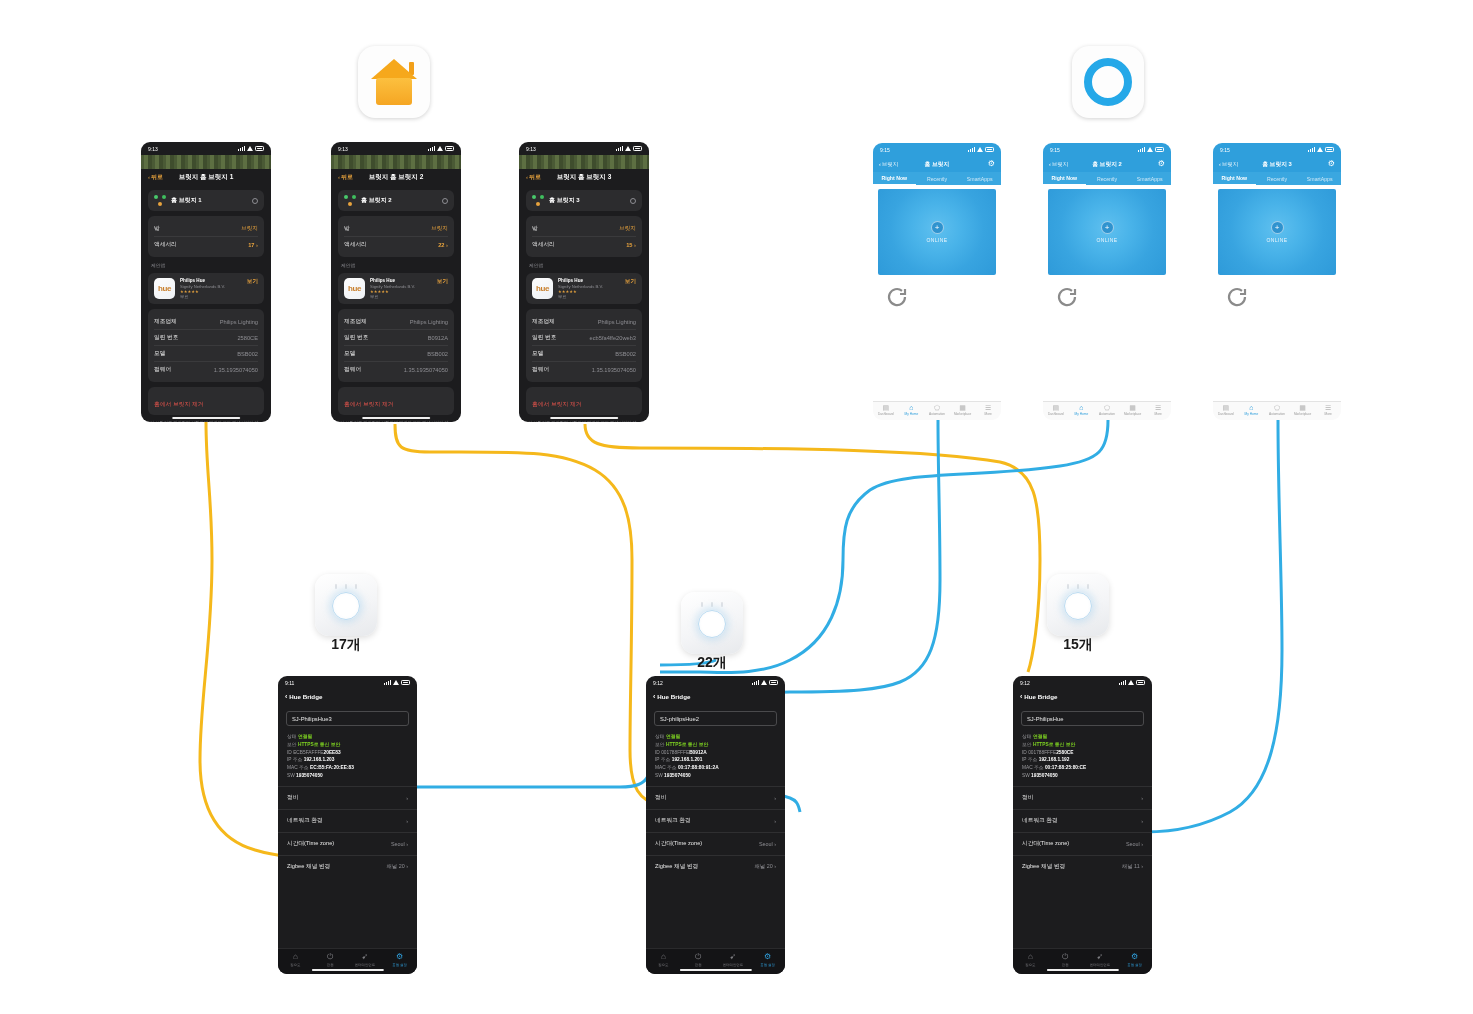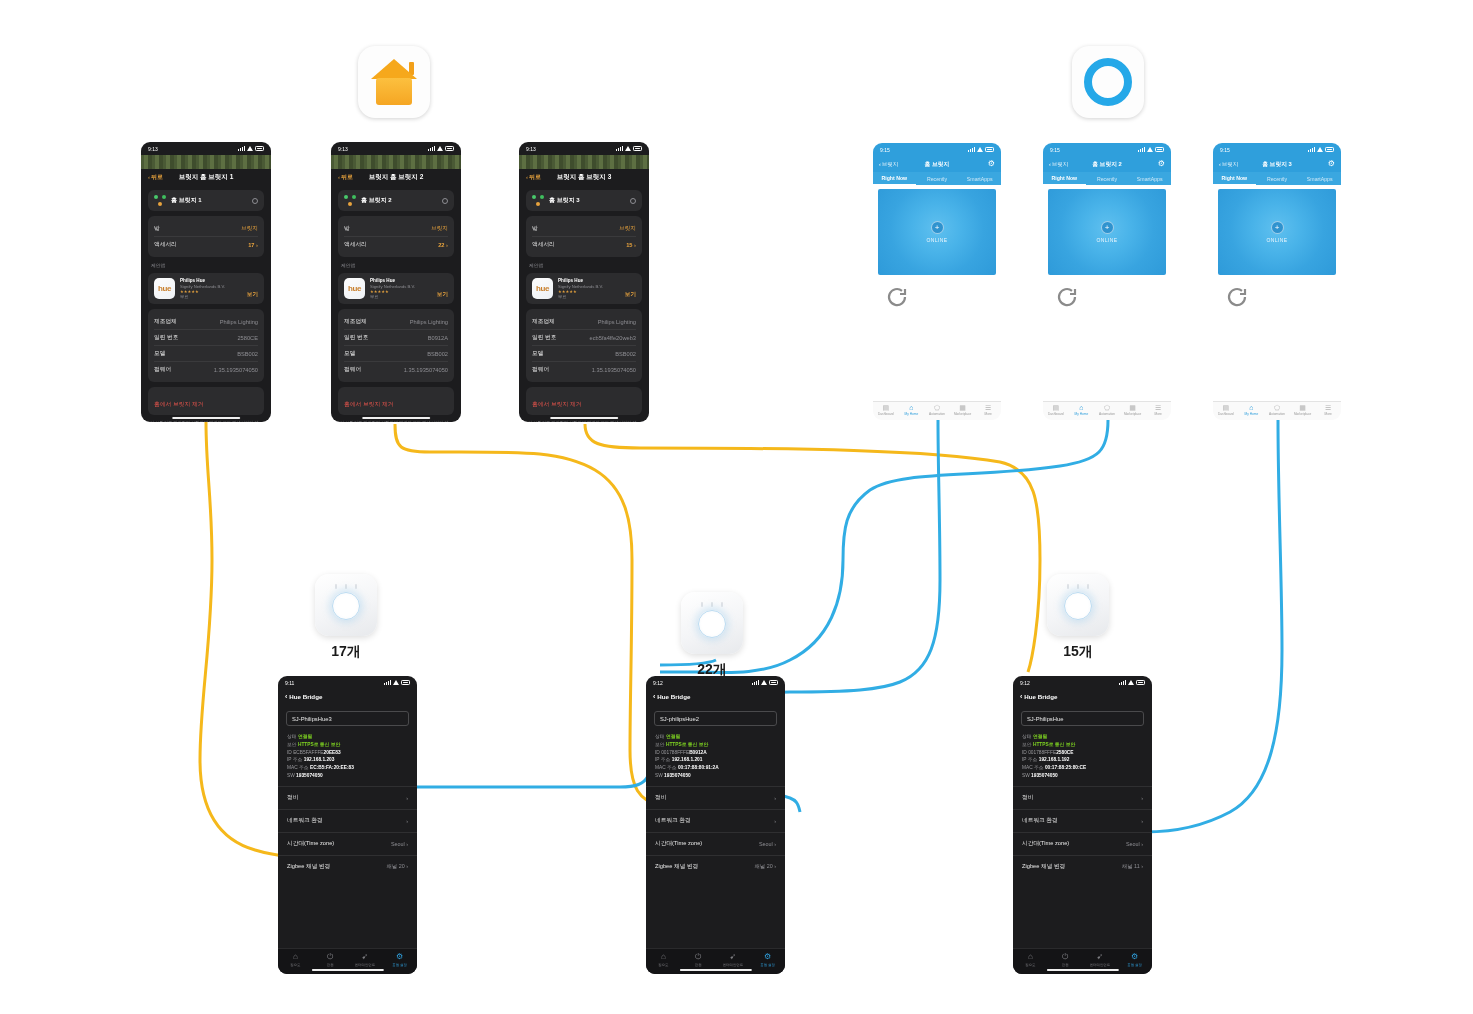--- a/index.html
+++ b/index.html
@@ -106,7 +106,7 @@
   .kv .v { color: #8e8e93; }
   .kv .v.accent { color: #e8a33d; }
   .sec-label { color: #8e8e93; font-size: 4.8px; margin: 4px 0 0 10px; }
-  .applet { display: flex; align-items: flex-end; gap: 5px; }
+  .applet { display: flex; align-items: flex-start; gap: 5px; }
   .applet-icon {
     width: 21px; height: 21px; border-radius: 5px;
     background: linear-gradient(145deg,#fdfdfd,#eef1f5);

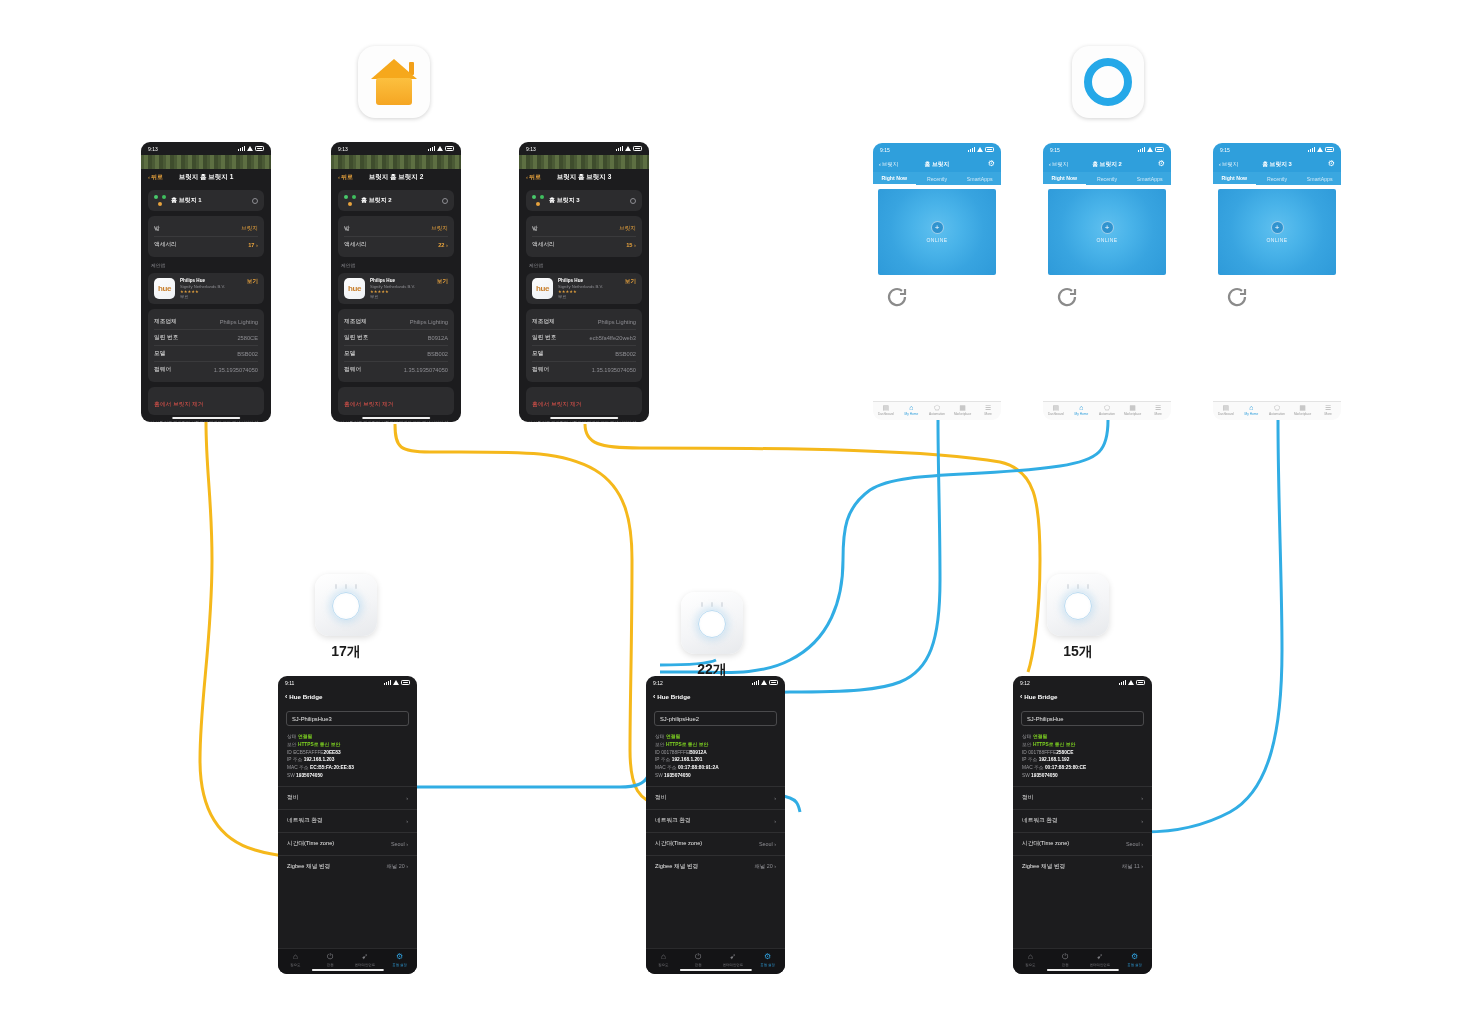--- a/index.html
+++ b/index.html
@@ -218,7 +218,7 @@
     background: radial-gradient(circle,#ffffff 55%,#f2f6fa 100%);
   }
   .bridge .cap {
-    margin-top: 7px; font-size: 14px; font-weight: bold; color: #1a1a1a;
+    font-size: 14px; font-weight: bold; color: #1a1a1a;
   }
 </style>
 </head>

